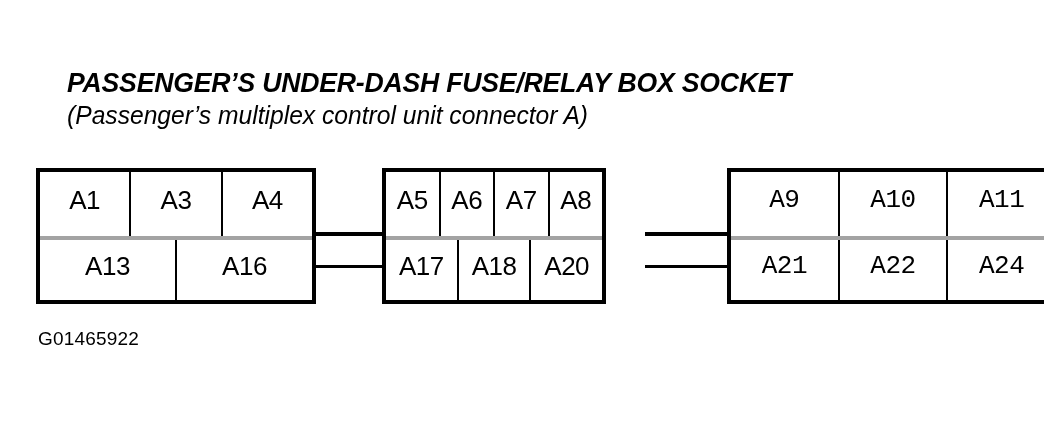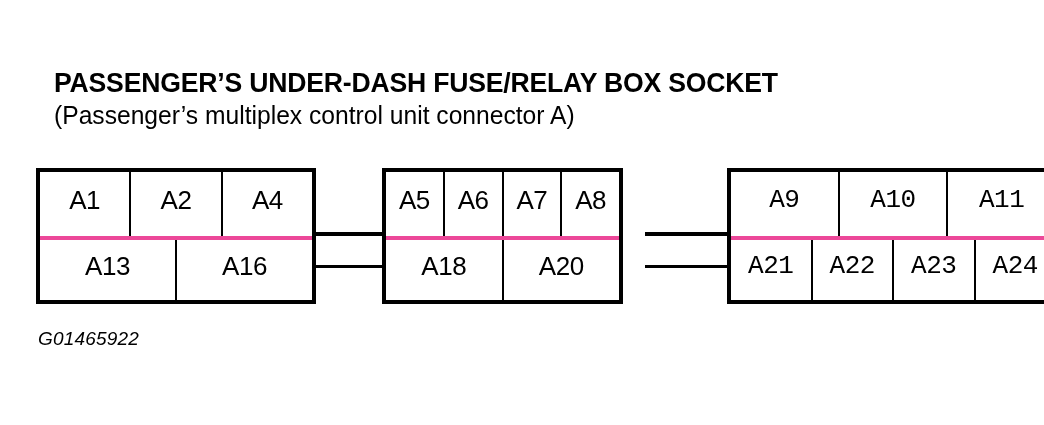--- a/index.html
+++ b/index.html
@@ -20,9 +20,10 @@
   
   #title-block {
     position: absolute;
-    left: 54px;
+    left: 67px;
     top: 68px;
     width: 940px;
+    font-style: italic;
   }
   #main-title {
     font-size: 27px;

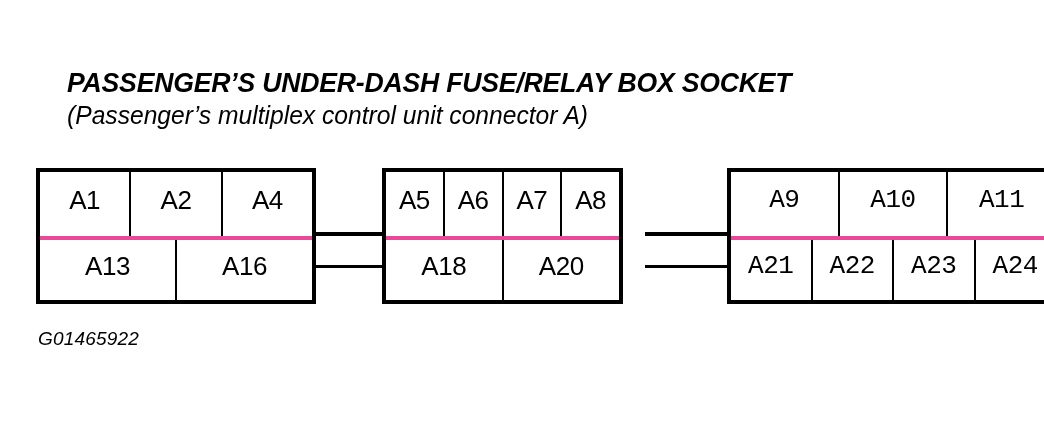--- a/index.html
+++ b/index.html
@@ -135,7 +135,6 @@
   <div class="connector-block" style="left:36px; width:280px;">
     <div class="block-row row-top">
       <div class="cell">A1</div>
-      <div class="cell">A2</div>
       <div class="cell">A4</div>
     </div>
     <div class="block-row row-bottom">

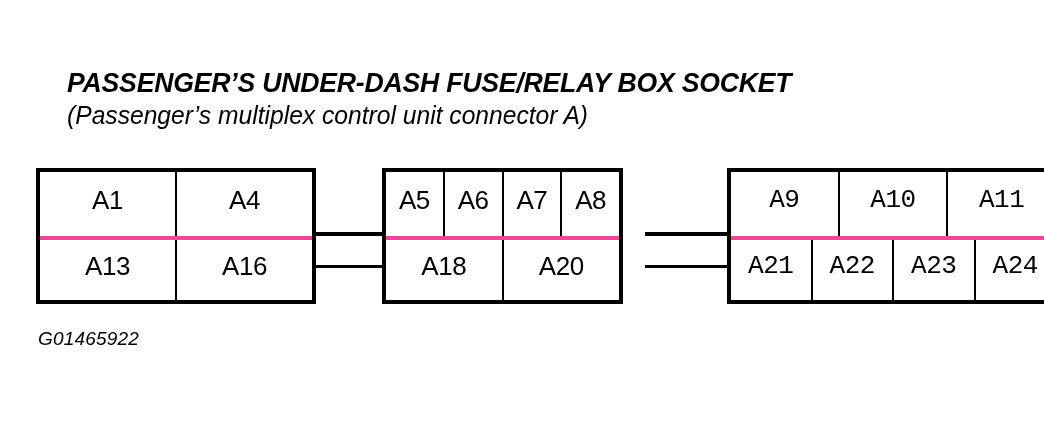--- a/index.html
+++ b/index.html
@@ -135,6 +135,7 @@
   <div class="connector-block" style="left:36px; width:280px;">
     <div class="block-row row-top">
       <div class="cell">A1</div>
+      <div class="cell">A3</div>
       <div class="cell">A4</div>
     </div>
     <div class="block-row row-bottom">

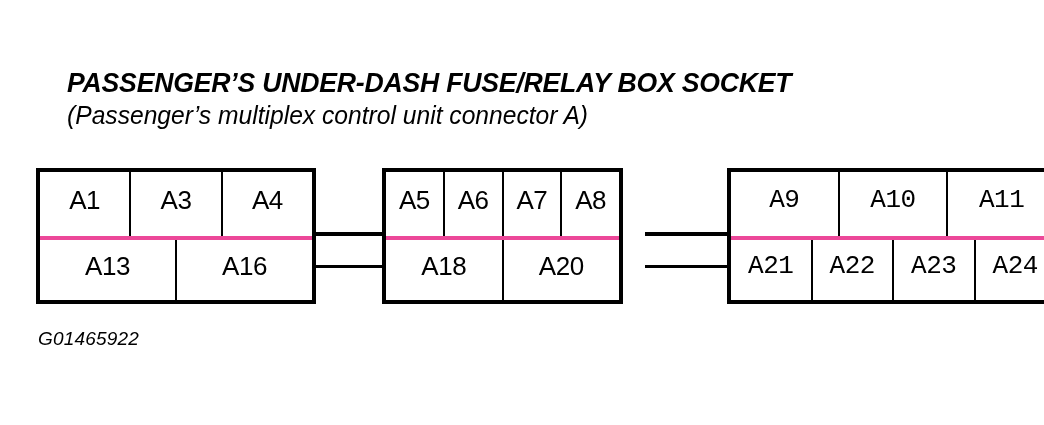--- a/index.html
+++ b/index.html
@@ -144,7 +144,7 @@
     </div>
   </div>
 
-  <div class="connector-block" style="left:382px; width:241px;">
+  <div class="connector-block" style="left:382px; width:224px;">
     <div class="block-row row-top">
       <div class="cell">A5</div>
       <div class="cell">A6</div>

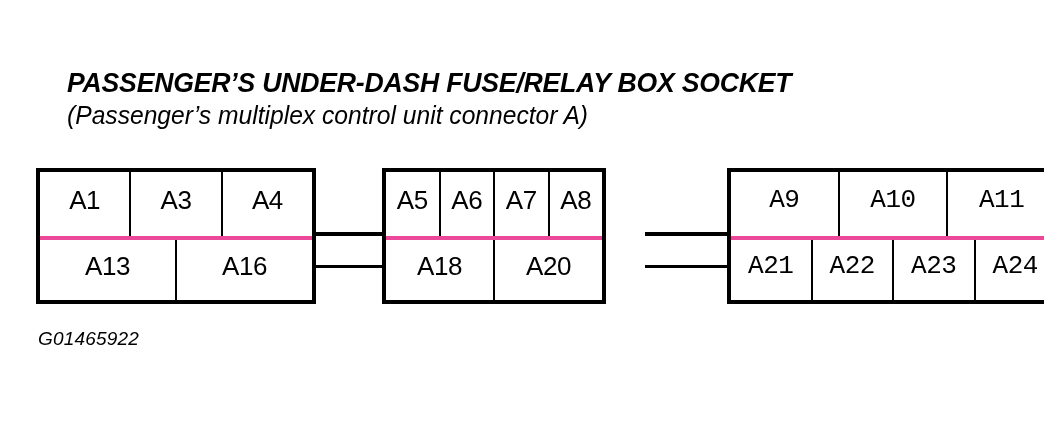--- a/index.html
+++ b/index.html
@@ -70,7 +70,7 @@
     box-sizing: border-box;
   }
   .block-row.row-bottom {
-    border-top: 4px solid #ec4899;
+    border-top: 4px solid #a3a3a3;
   }
   .cell {
     flex: 1 1 0;

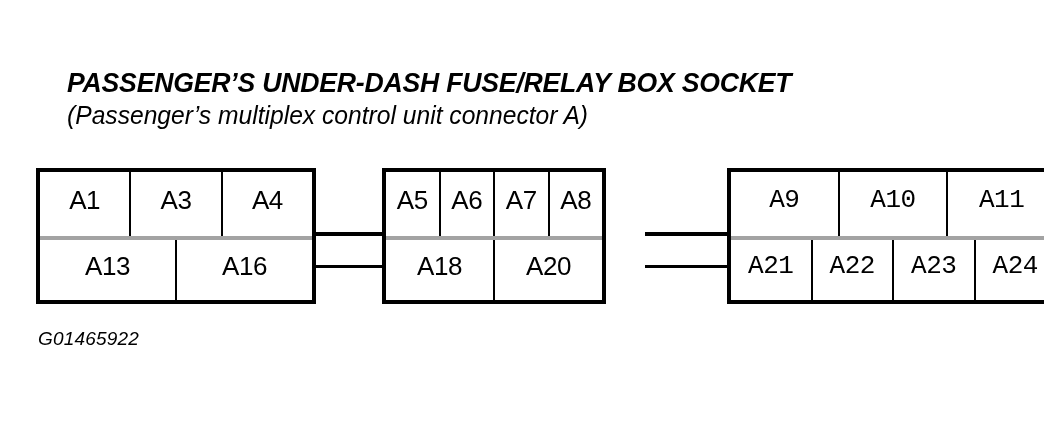--- a/index.html
+++ b/index.html
@@ -152,6 +152,7 @@
       <div class="cell">A8</div>
     </div>
     <div class="block-row row-bottom">
+      <div class="cell">A17</div>
       <div class="cell">A18</div>
       <div class="cell">A20</div>
     </div>

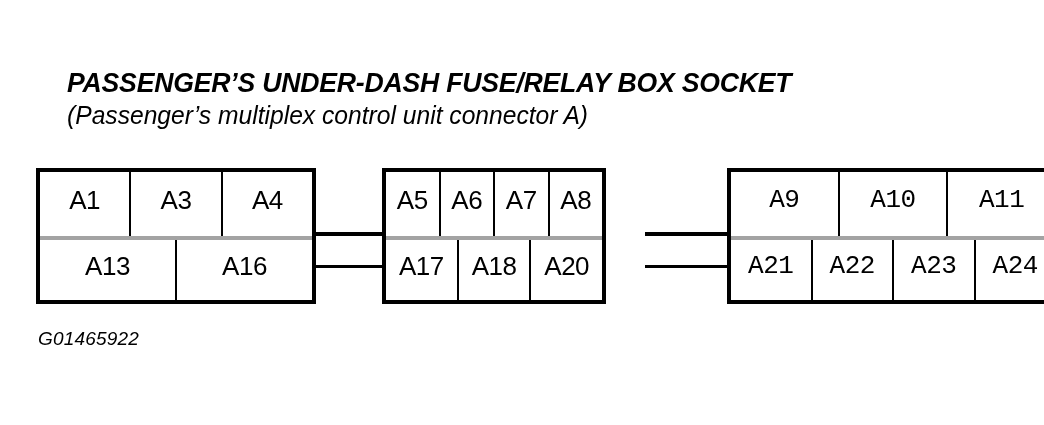--- a/index.html
+++ b/index.html
@@ -167,7 +167,6 @@
     <div class="block-row row-bottom">
       <div class="cell">A21</div>
       <div class="cell">A22</div>
-      <div class="cell">A23</div>
       <div class="cell">A24</div>
     </div>
   </div>

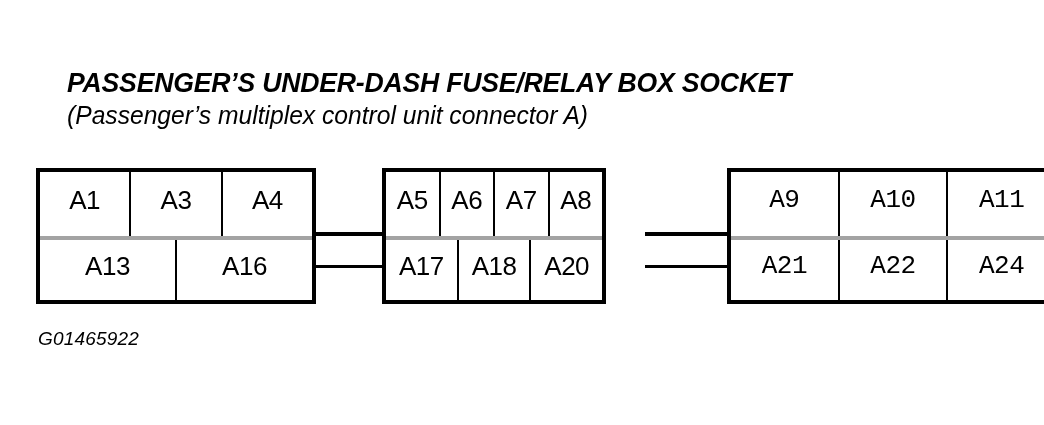--- a/index.html
+++ b/index.html
@@ -113,7 +113,6 @@
     font-weight: normal;
     letter-spacing: 0.2px;
     white-space: nowrap;
-    font-style: italic;
   }
 </style>
 </head>

